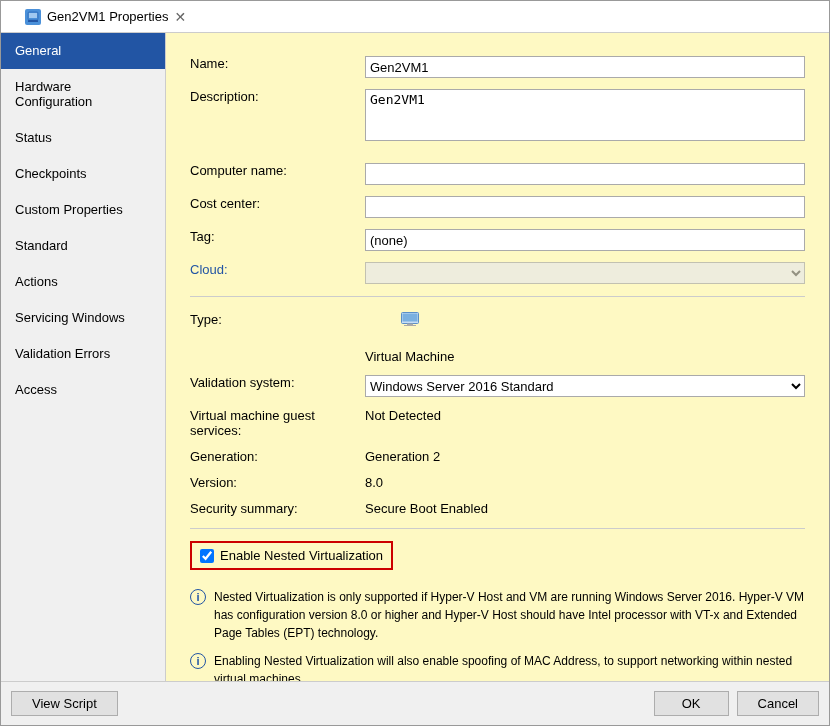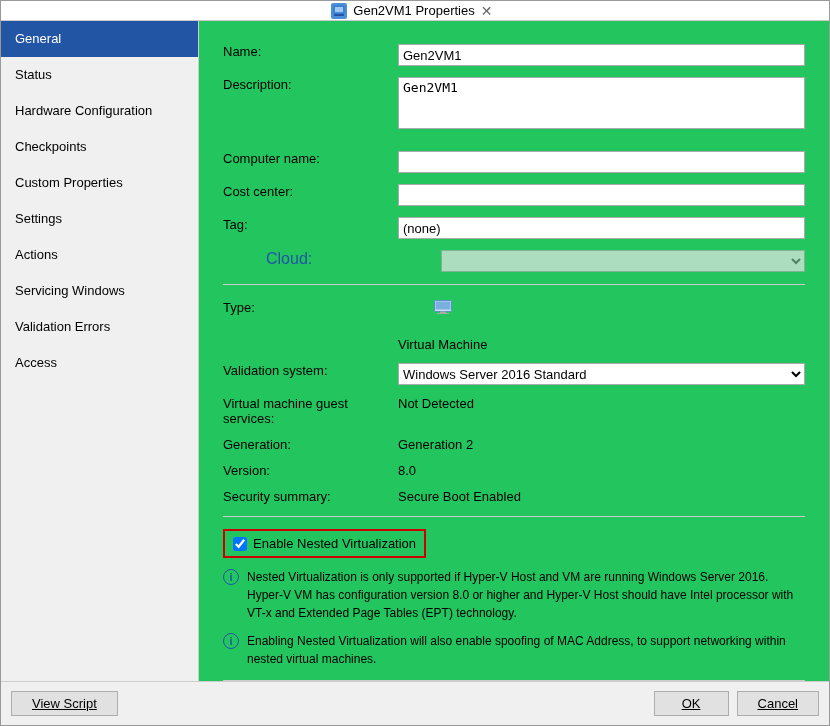--- a/index.html
+++ b/index.html
@@ -18,11 +18,11 @@
     .title-bar {
       background: #fff;
       border-bottom: 1px solid #ccc;
-      padding: 6px 10px;
-      display: flex;
-      align-items: center;
-      justify-content: center;
-      height: 20px;
+      padding: 6px 24px;
+      display: flex;
+      align-items: center;
+      justify-content: flex-start;
+      height: 32px;
     }
 
     .title-bar-left {

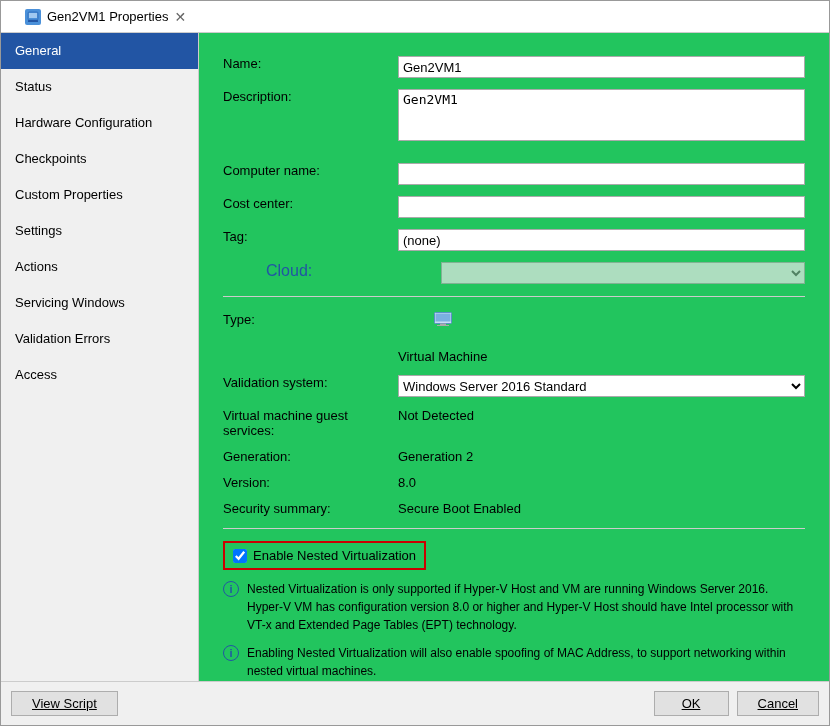--- a/index.html
+++ b/index.html
@@ -68,7 +68,7 @@
     }
 
     .sidebar {
-      width: 198px;
+      width: 165px;
       background: #f0f0f0;
       border-right: 1px solid #ccc;
       display: flex;

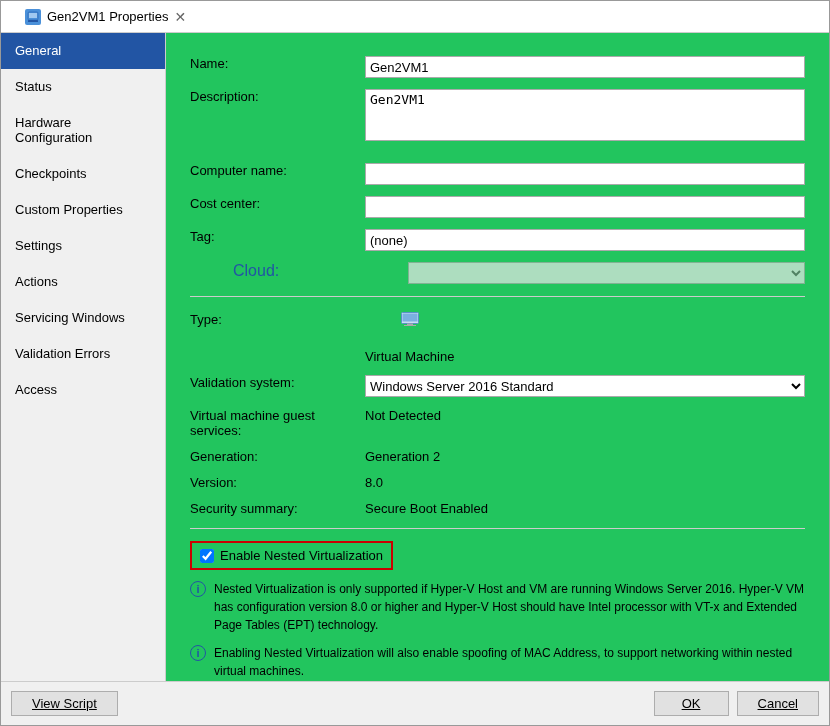--- a/index.html
+++ b/index.html
@@ -89,7 +89,7 @@
 
     .content-area {
       flex: 1;
-      background: #22c55e;
+      background: #fef9c3;
       overflow-y: auto;
       padding: 20px 24px;
     }

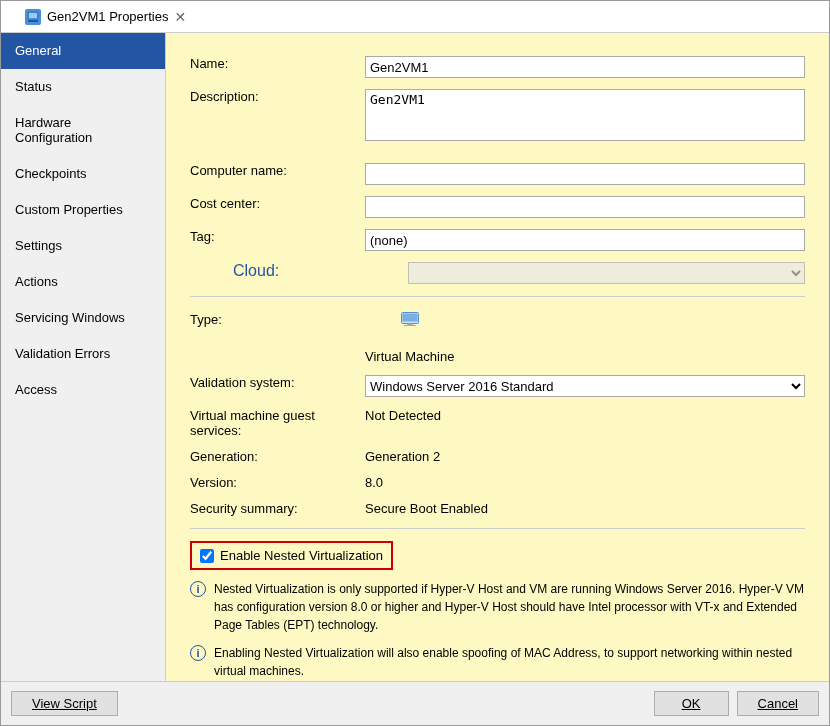--- a/index.html
+++ b/index.html
@@ -251,8 +251,8 @@
 
     <div class="sidebar">
       <div class="sidebar-item active">General</div>
+      <div class="sidebar-item">Hardware Configuration</div>
       <div class="sidebar-item">Status</div>
-      <div class="sidebar-item">Hardware Configuration</div>
       <div class="sidebar-item">Checkpoints</div>
       <div class="sidebar-item">Custom Properties</div>
       <div class="sidebar-item">Settings</div>

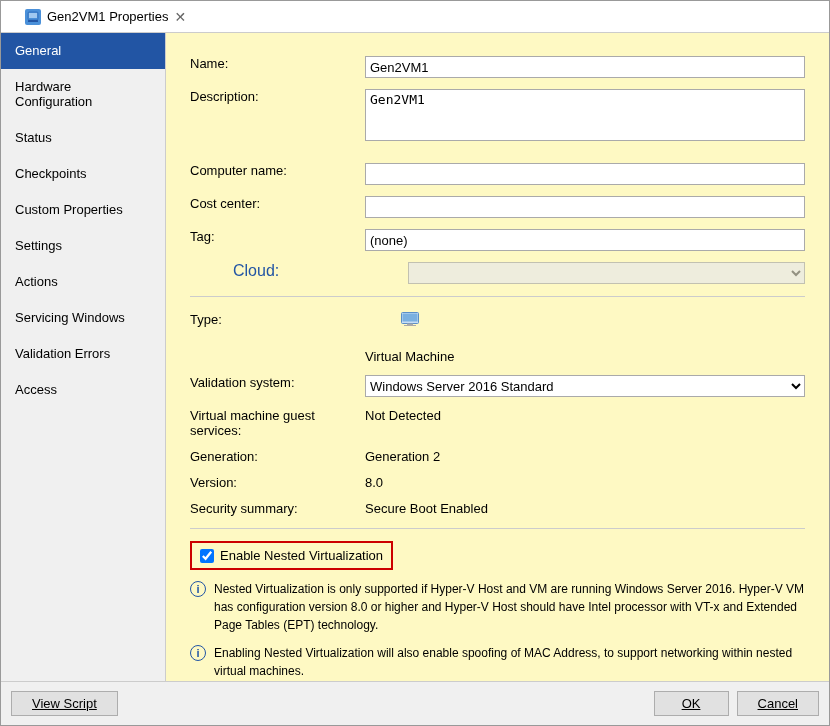--- a/index.html
+++ b/index.html
@@ -255,7 +255,7 @@
       <div class="sidebar-item">Status</div>
       <div class="sidebar-item">Checkpoints</div>
       <div class="sidebar-item">Custom Properties</div>
-      <div class="sidebar-item">Settings</div>
+      <div class="sidebar-item">Standard</div>
       <div class="sidebar-item">Actions</div>
       <div class="sidebar-item">Servicing Windows</div>
       <div class="sidebar-item">Validation Errors</div>

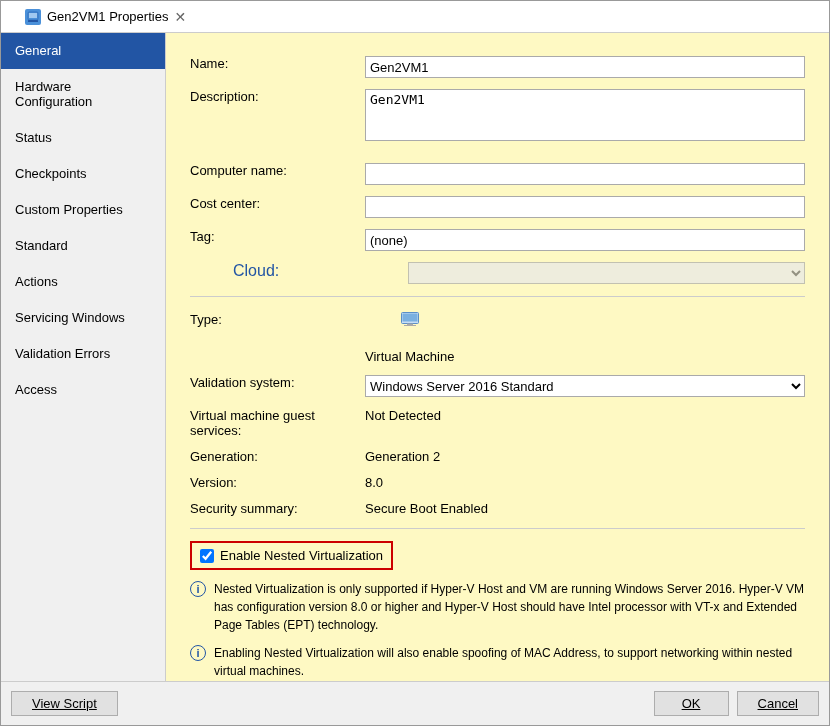--- a/index.html
+++ b/index.html
@@ -113,8 +113,7 @@
       min-width: 175px;
       color: #2255a4;
       padding-top: 3px;
-      font-size: 16px;
-      margin-left: 43px;
+      font-size: 13px;
     }
 
     .form-value {

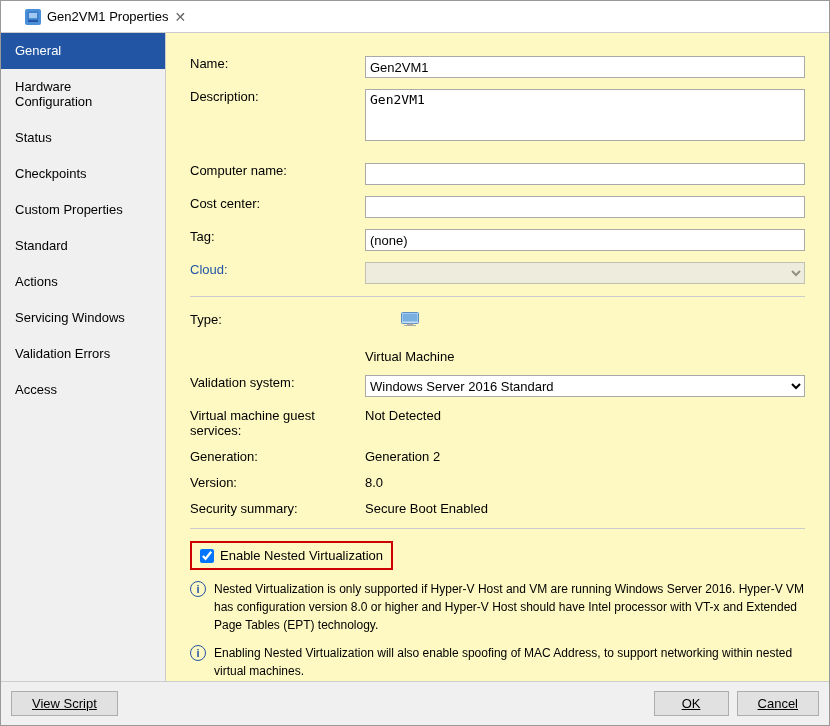--- a/index.html
+++ b/index.html
@@ -357,7 +357,7 @@
 
       <hr class="section-divider">
 
-      <div style="margin-bottom: 10px;">
+      <div style="margin-bottom: 18px;">
         <label style="display: inline-flex; align-items: center; gap: 6px; padding: 5px 8px; border: 2px solid #cc0000; cursor: pointer;">
           <input type="checkbox" checked="" style="width: 14px; height: 14px;">
           <span>Enable Nested Virtualization</span>

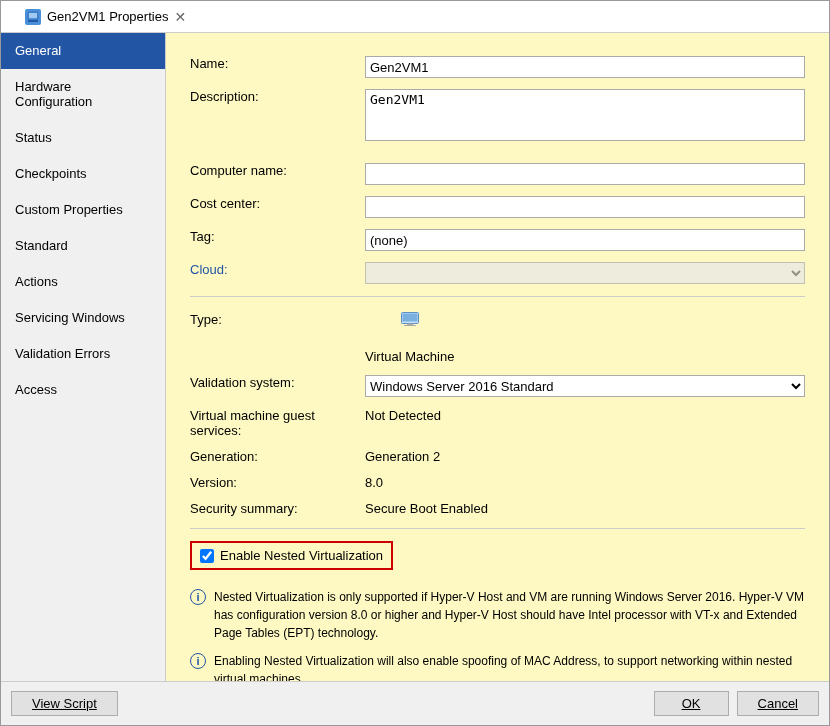--- a/index.html
+++ b/index.html
@@ -208,7 +208,6 @@
       justify-content: space-between;
       background: #f0f0f0;
       height: 44px;
-      text-decoration: underline;
     }
 
     .footer-right {

